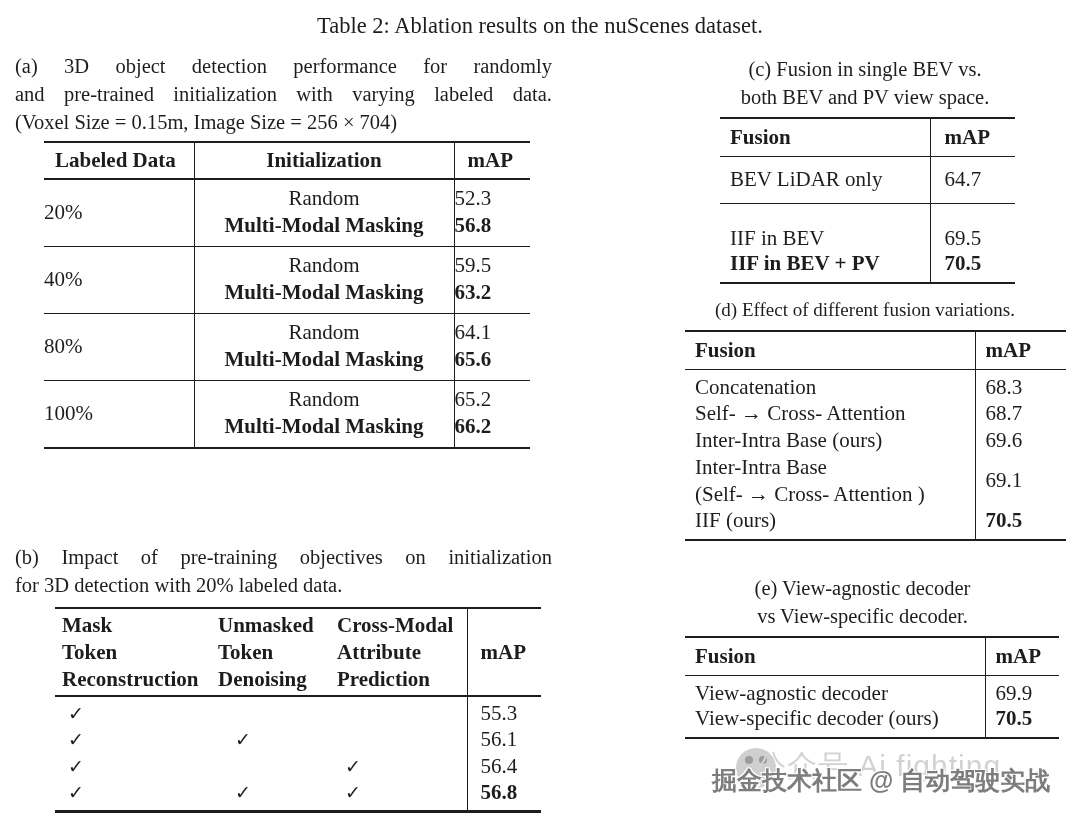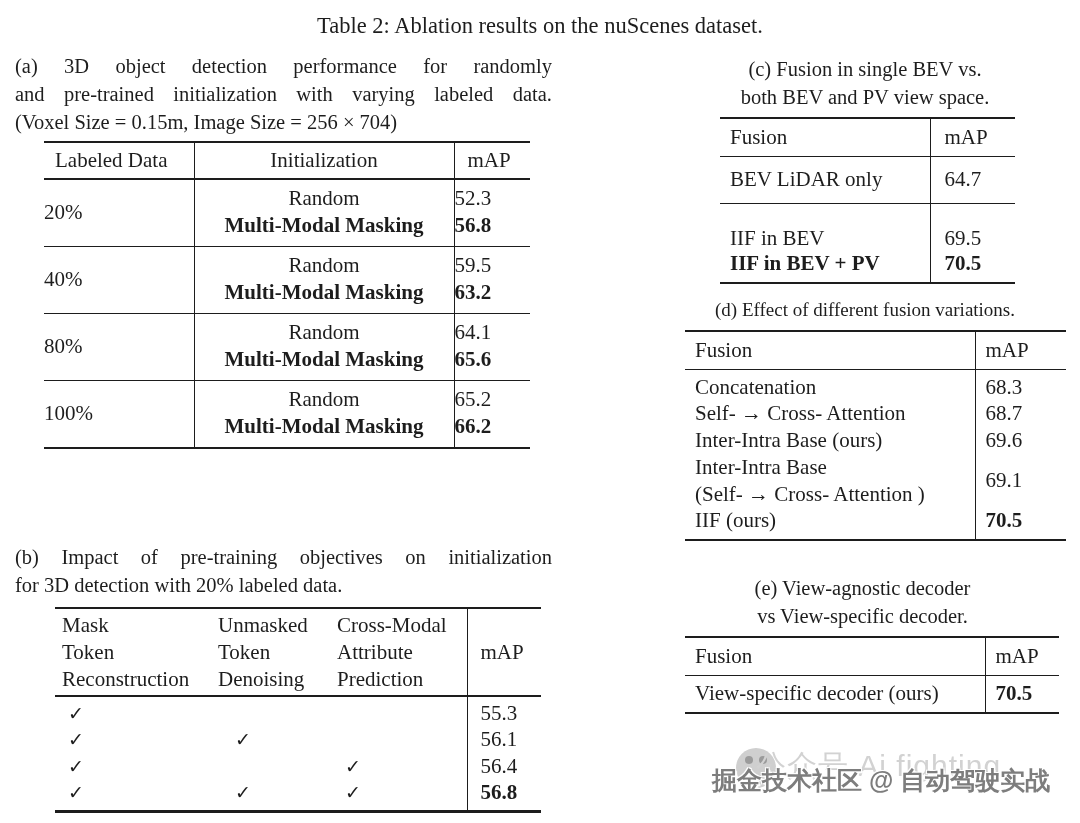--- a/index.html
+++ b/index.html
@@ -27,7 +27,7 @@
 
   
   table{border-collapse:collapse;table-layout:fixed;font-size:21px;color:var(--ink);}
-  th{font-weight:normal;}
+  th{font-weight:bold;}
   .bold{font-weight:bold;}
   .ln{line-height:27px;}
   .check{font-family:"DejaVu Sans","Liberation Sans",sans-serif;font-size:19px;}

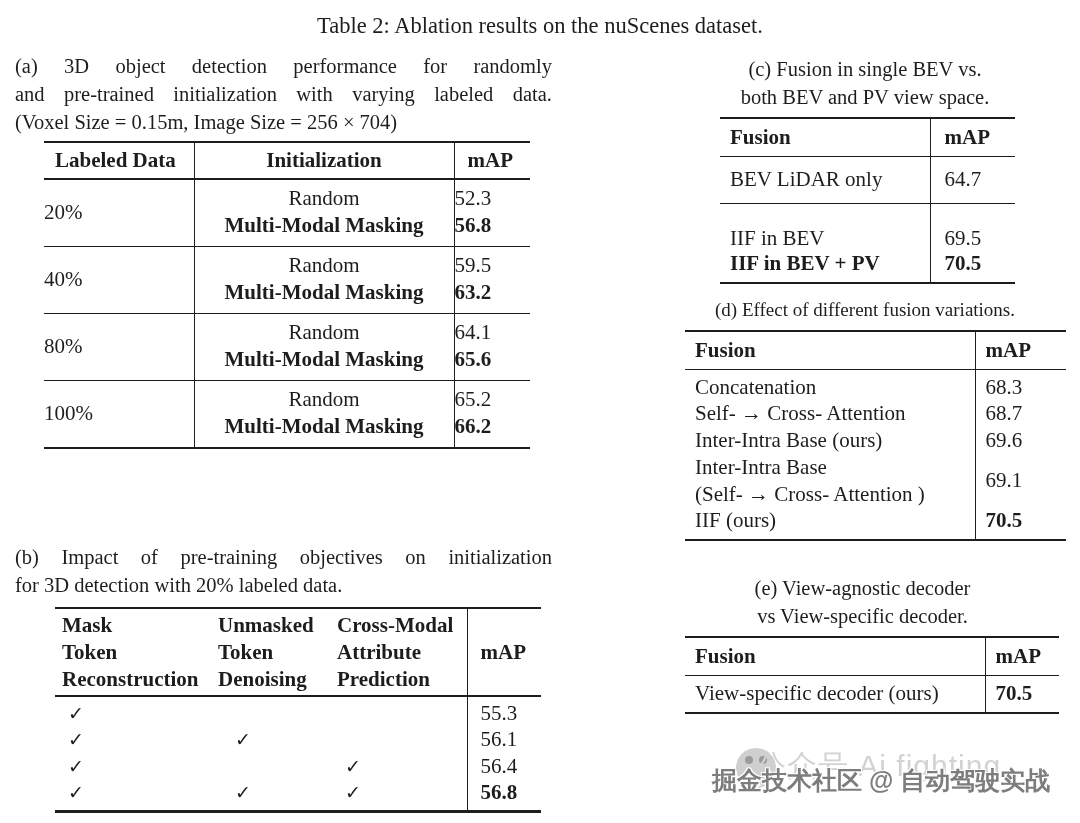--- a/index.html
+++ b/index.html
@@ -316,6 +316,10 @@
       </thead>
       <tbody>
         <tr>
+          <td class="f-col">View-agnostic decoder</td>
+          <td class="map-col">69.9</td>
+        </tr>
+        <tr>
           <td class="f-col">View-specific decoder (ours)</td>
           <td class="map-col bold">70.5</td>
         </tr>

